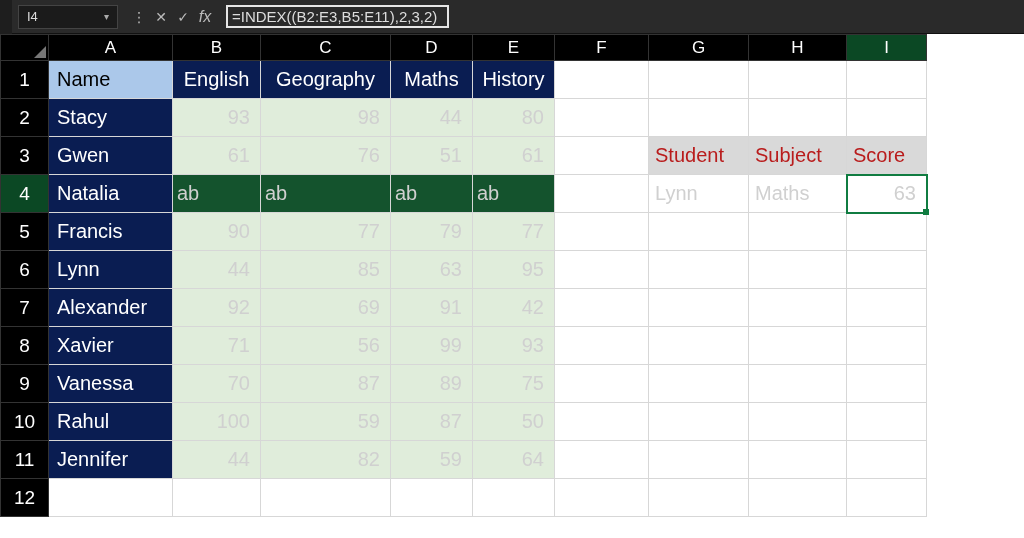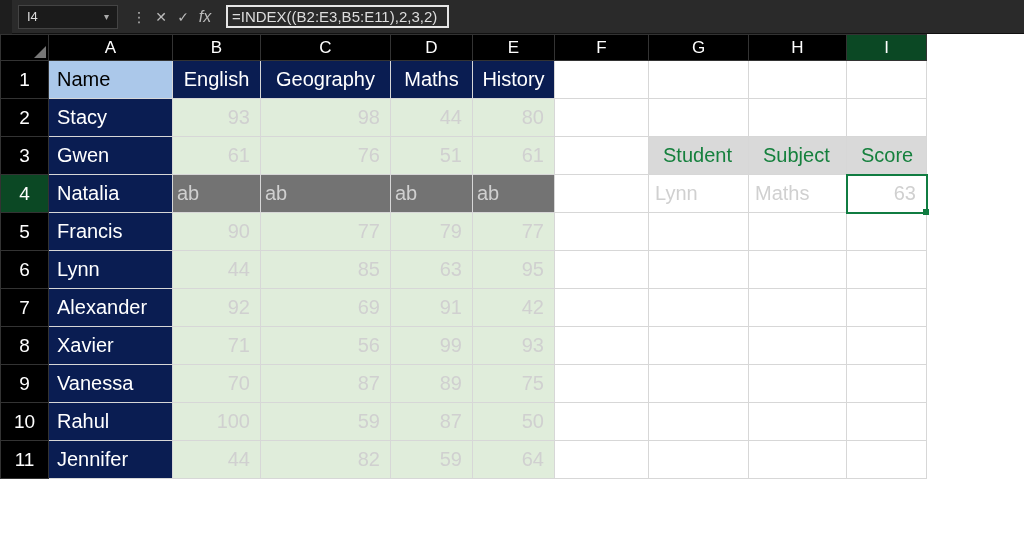--- a/index.html
+++ b/index.html
@@ -149,9 +149,9 @@
 
 .lookup-hdr {
   background: #d9d9d9;
-  color: #15803d;
+  color: #b91c1c;
   text-align: left;
-  padding-left: 14px;
+  padding-left: 6px;
   font-size: 20px;
 }
 .lookup-val {

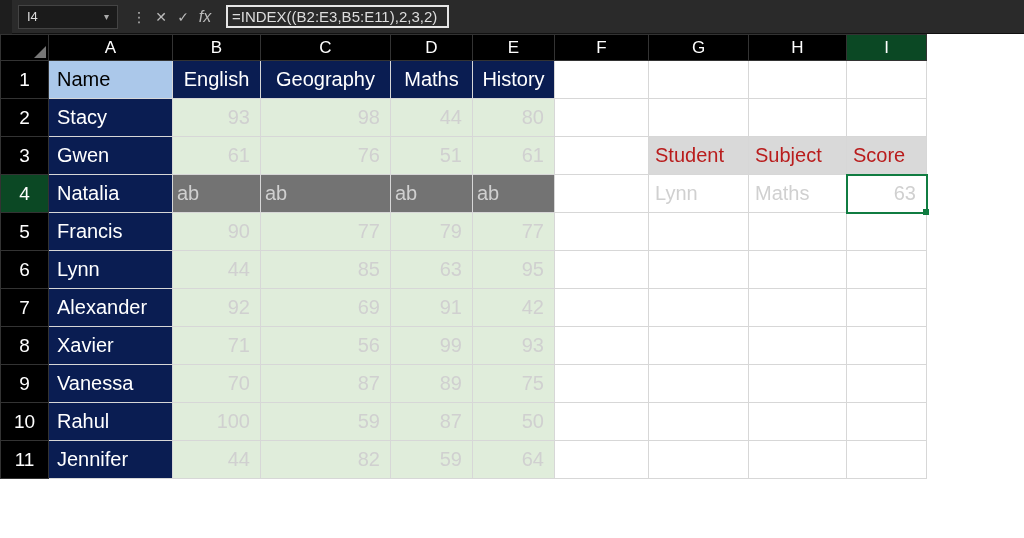--- a/index.html
+++ b/index.html
@@ -144,7 +144,7 @@
   text-align: right;
   padding-right: 10px;
 }
-.abrow .datacell { background: #737373; text-align: left; padding-left: 4px;}
+.abrow .datacell { background: #14532d; text-align: left; padding-left: 4px;}
 .plain { background: #fff; }
 
 .lookup-hdr {

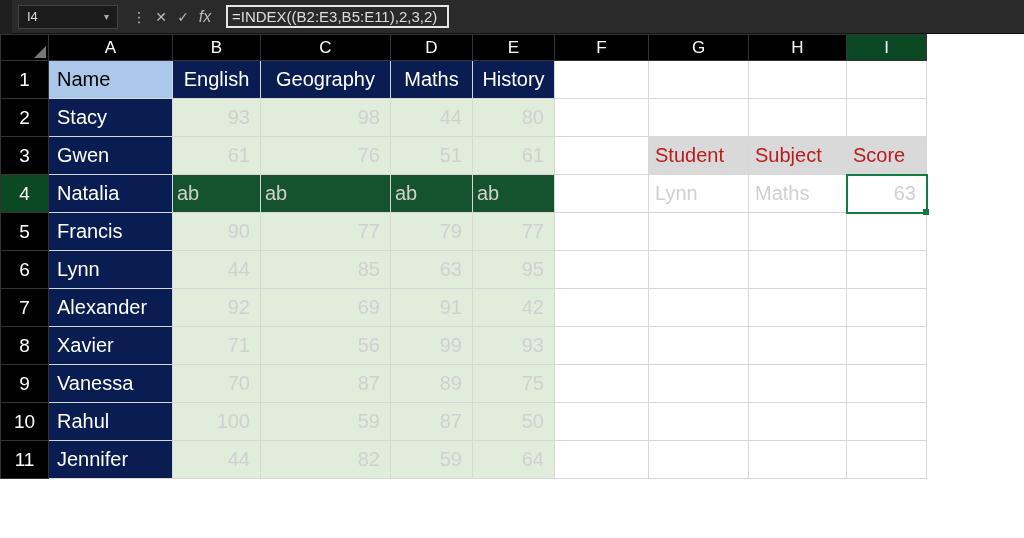--- a/index.html
+++ b/index.html
@@ -374,6 +374,18 @@
     <td class="cell plain"></td>
   </tr>
 
+  <tr>
+    <td class="rownum">12</td>
+    <td class="cell plain"></td>
+    <td class="cell plain"></td>
+    <td class="cell plain"></td>
+    <td class="cell plain"></td>
+    <td class="cell plain"></td>
+    <td class="cell plain"></td>
+    <td class="cell plain"></td>
+    <td class="cell plain"></td>
+    <td class="cell plain"></td>
+  </tr>
 </tbody>
     </table>
 </div>

